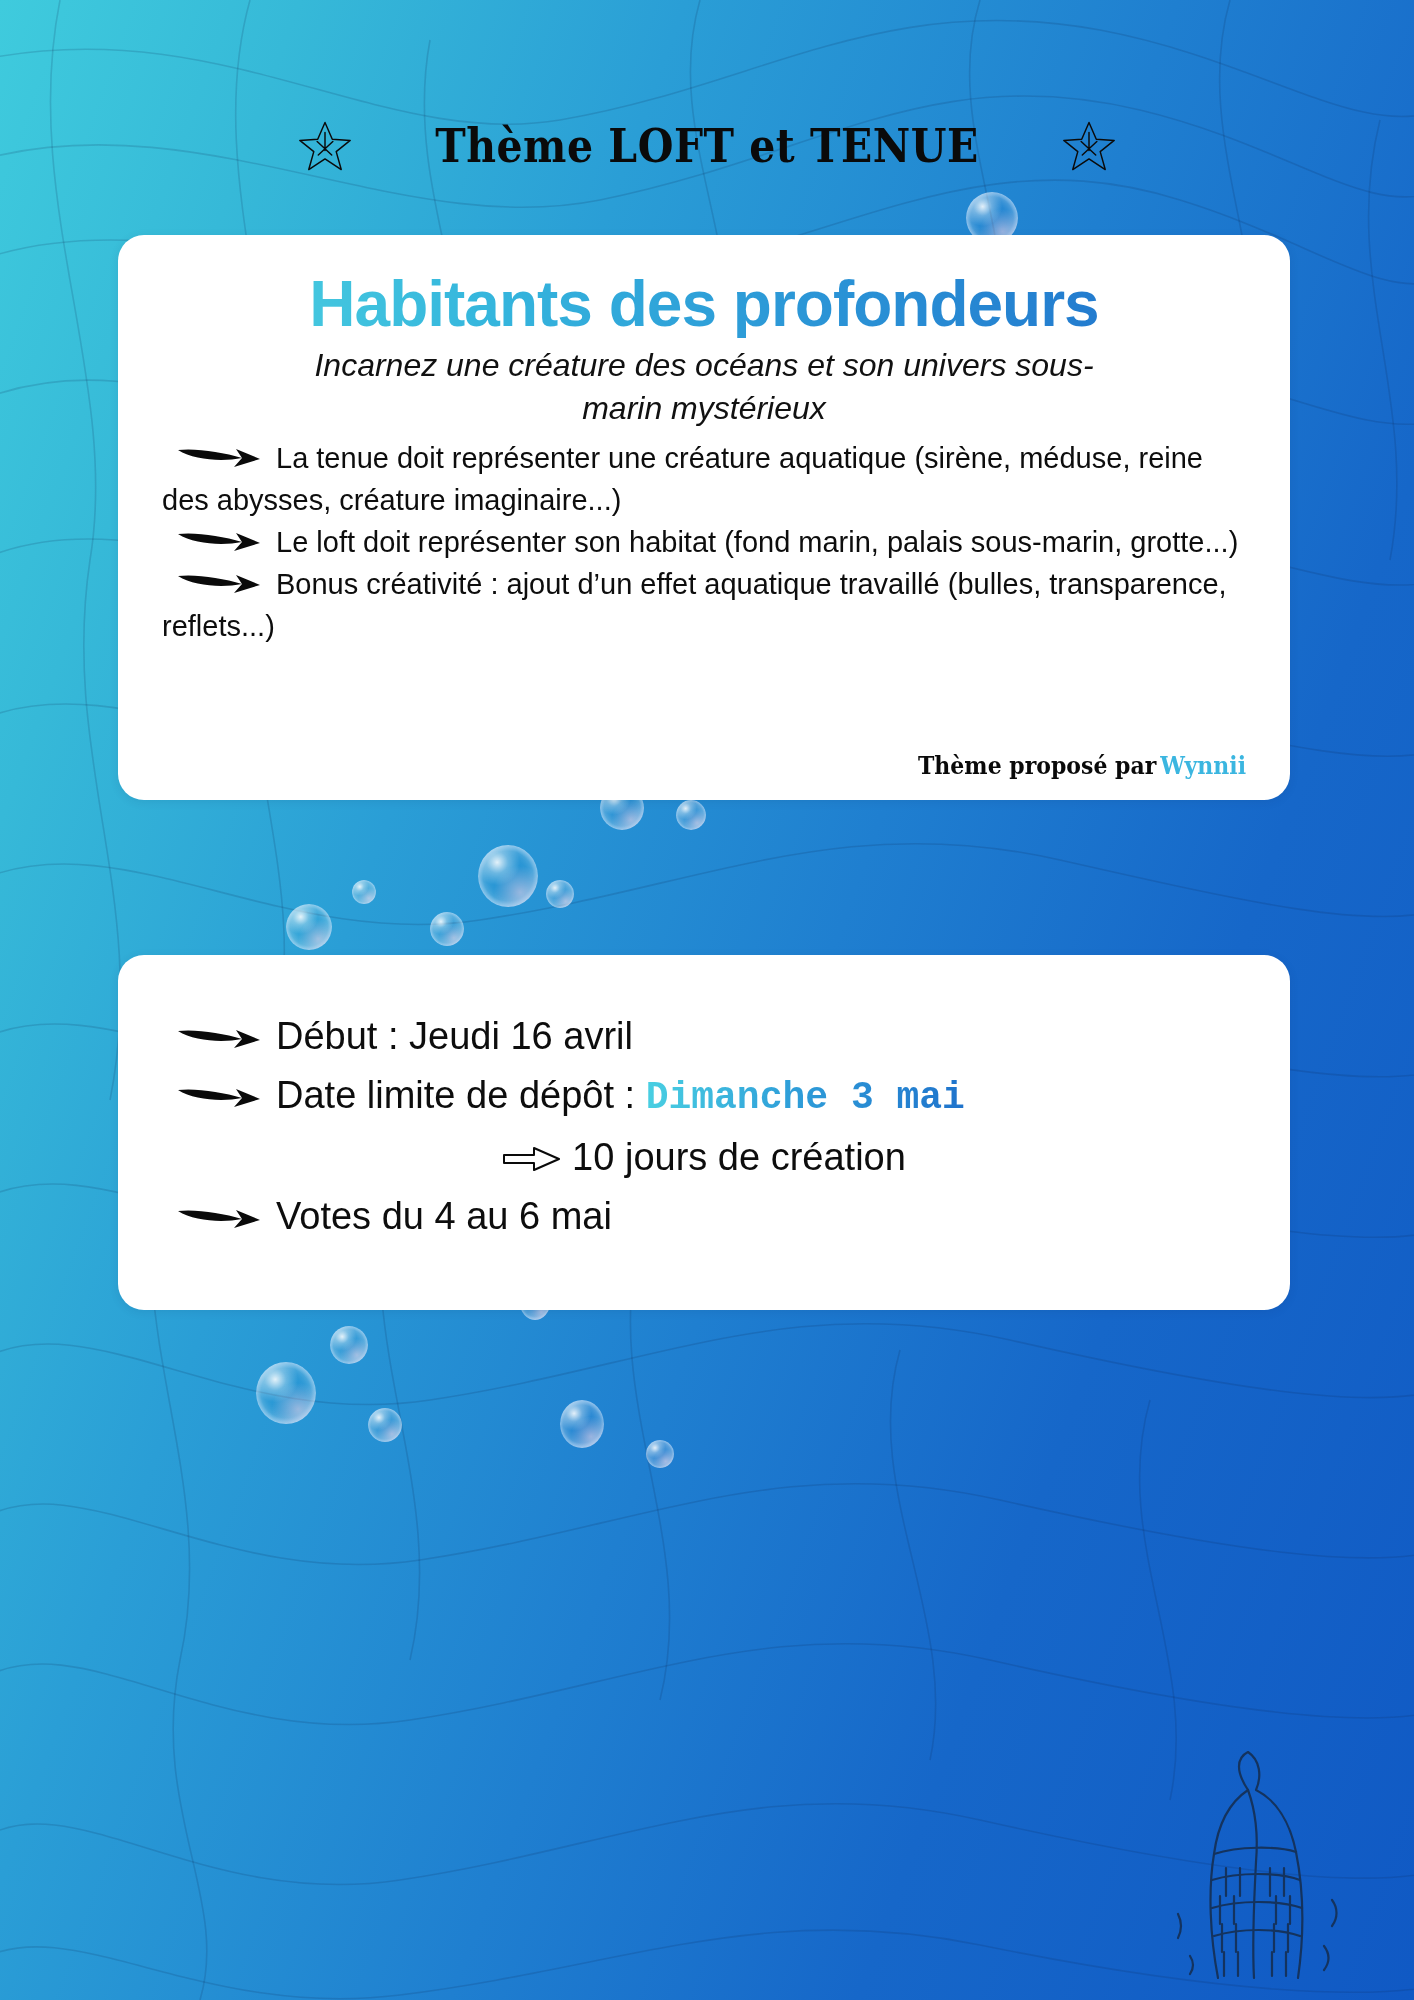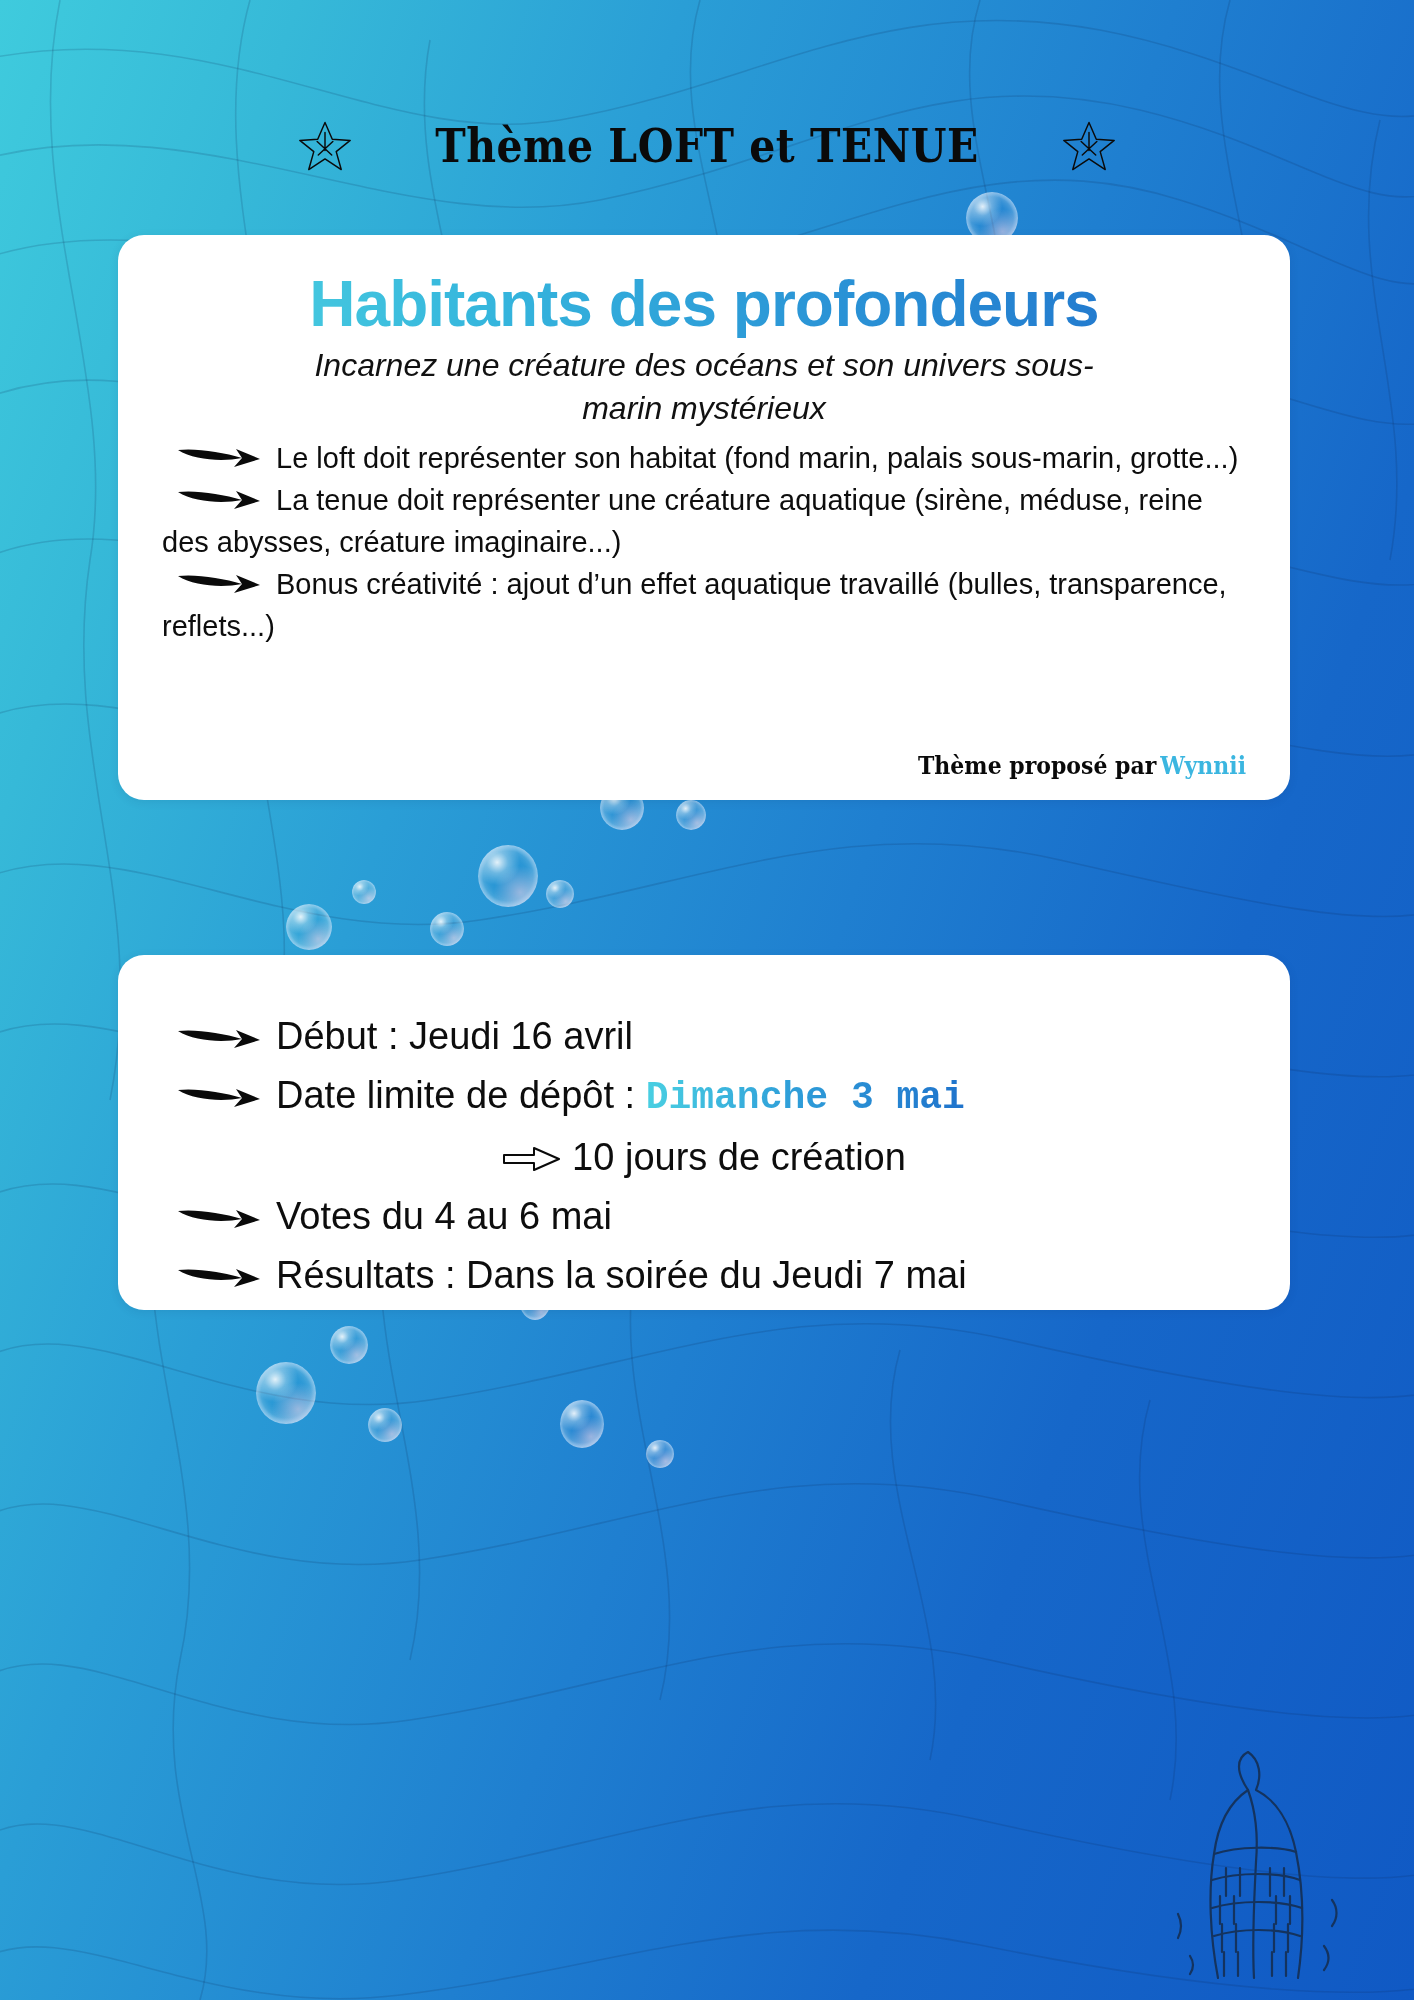--- a/index.html
+++ b/index.html
@@ -221,12 +221,12 @@
     <div class="line">
       <svg class="arrow-inline" width="92" height="26" viewBox="0 0 92 26">
         <path d="M2 6 C20 4 46 8 66 14 L60 5 L84 15 L58 23 L66 14 C46 18 18 16 2 6 Z" fill="#0a0a0a"></path>
+      </svg><span>La tenue doit représenter une créature aquatique (sirène, méduse, reine des abysses, créature imaginaire...)</span>
+    </div>
+    <div class="line">
+      <svg class="arrow-inline" width="92" height="26" viewBox="0 0 92 26">
+        <path d="M2 6 C20 4 46 8 66 14 L60 5 L84 15 L58 23 L66 14 C46 18 18 16 2 6 Z" fill="#0a0a0a"></path>
       </svg><span>Le loft doit représenter son habitat (fond marin, palais sous-marin, grotte...)</span>
-    </div>
-    <div class="line">
-      <svg class="arrow-inline" width="92" height="26" viewBox="0 0 92 26">
-        <path d="M2 6 C20 4 46 8 66 14 L60 5 L84 15 L58 23 L66 14 C46 18 18 16 2 6 Z" fill="#0a0a0a"></path>
-      </svg><span>La tenue doit représenter une créature aquatique (sirène, méduse, reine des abysses, créature imaginaire...)</span>
     </div>
     <div class="line">
       <svg class="arrow-inline" width="92" height="26" viewBox="0 0 92 26">

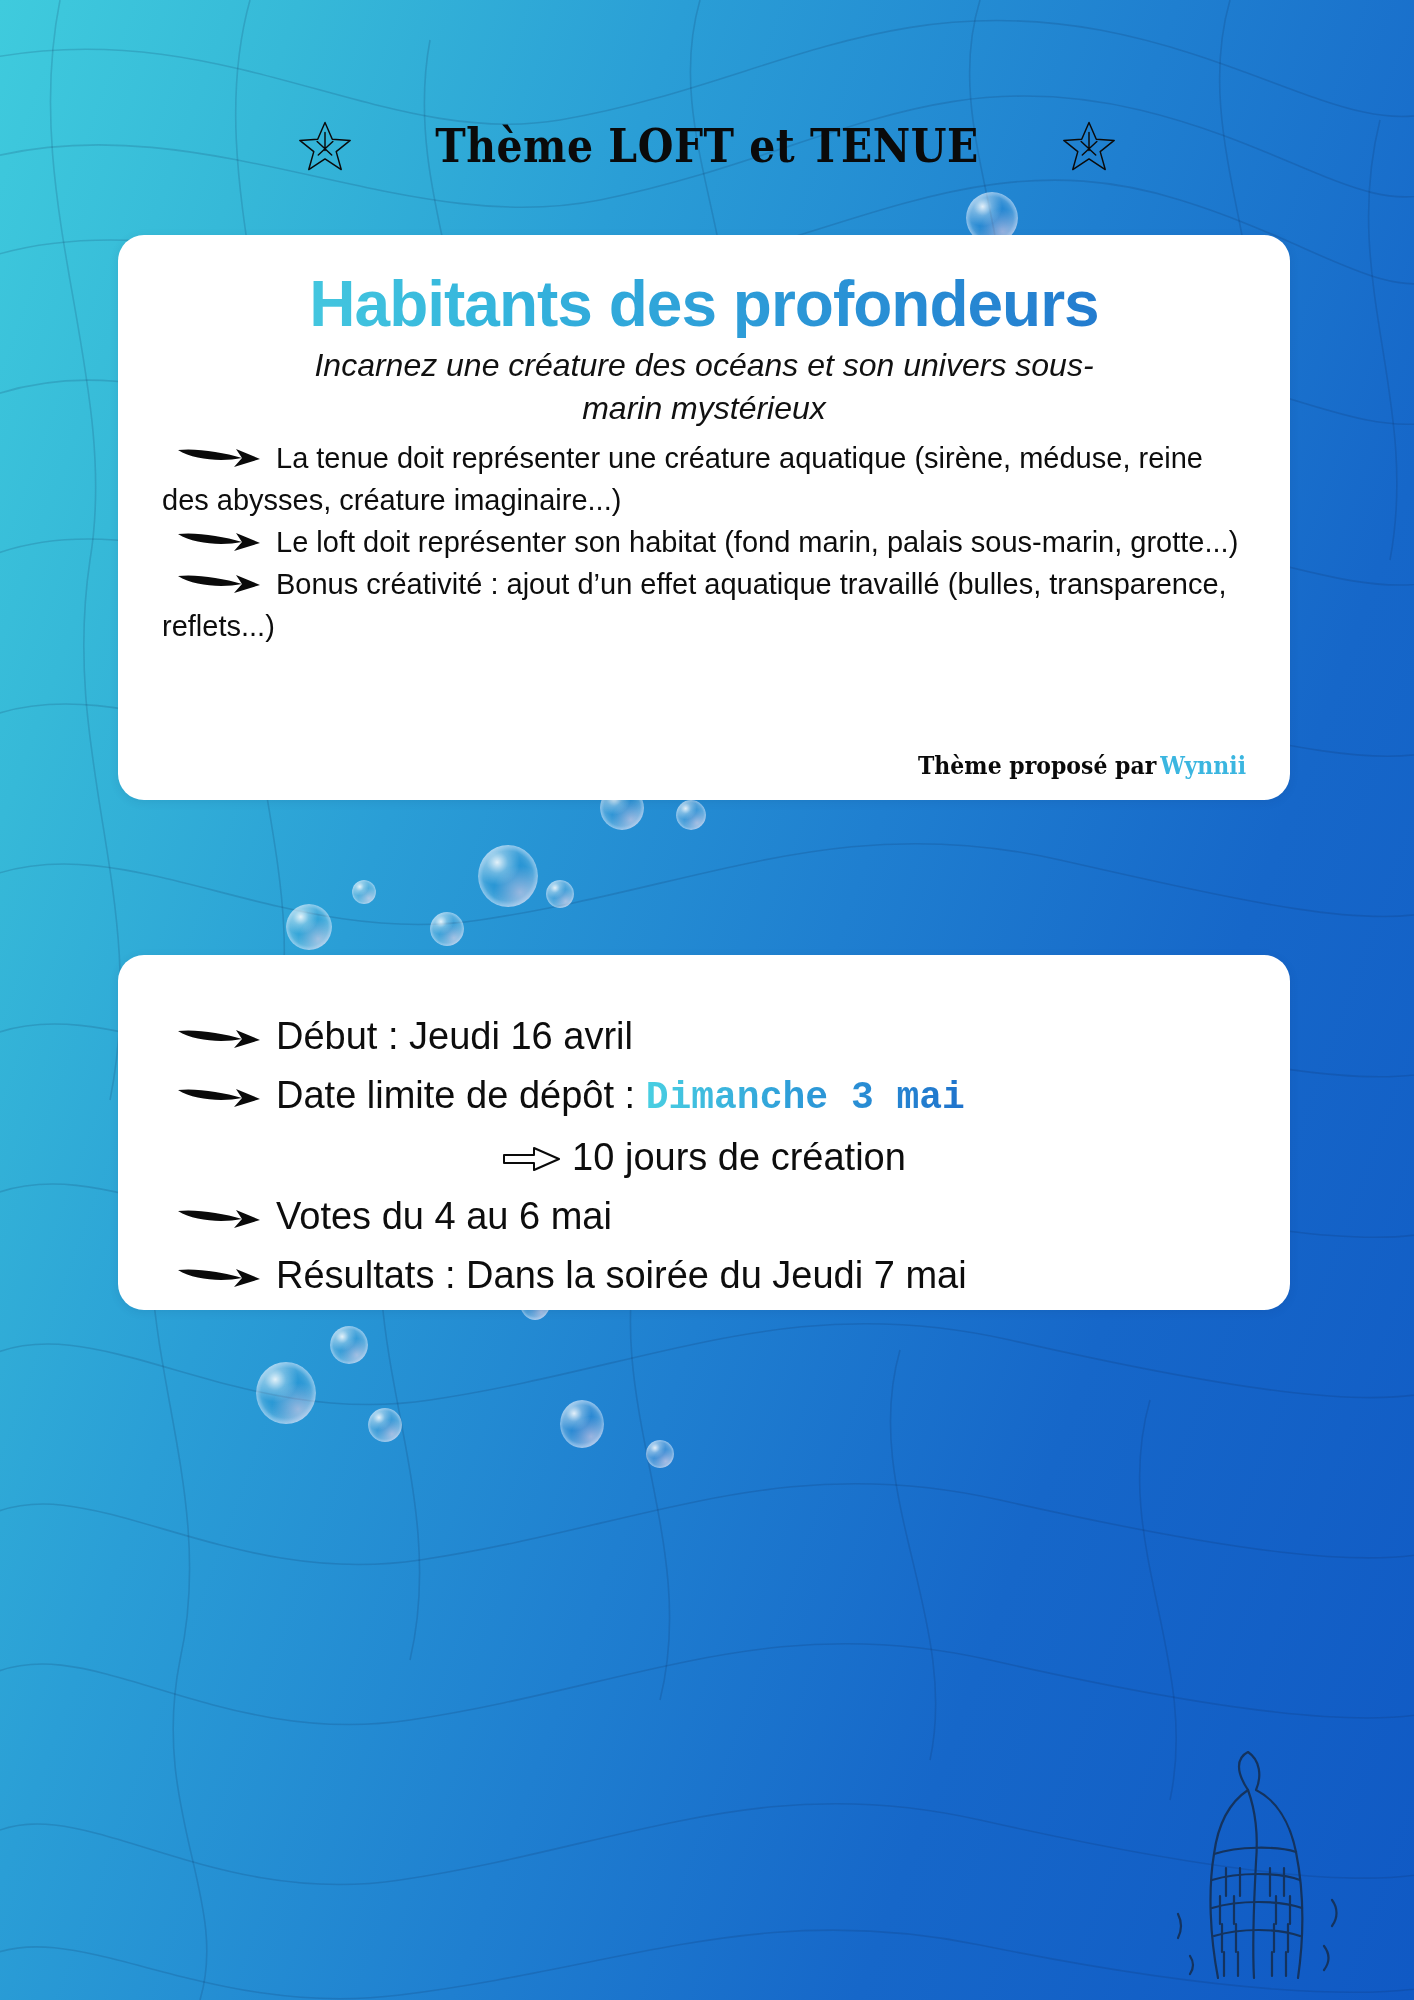--- a/index.html
+++ b/index.html
@@ -267,11 +267,6 @@
       </svg><span>Votes du 4 au 6 mai</span>
     </div>
 
-    <div class="line">
-      <svg class="arrow-inline" width="92" height="26" viewBox="0 0 92 26">
-        <path d="M2 6 C20 4 46 8 66 14 L60 5 L84 15 L58 23 L66 14 C46 18 18 16 2 6 Z" fill="#0a0a0a"></path>
-      </svg><span>Résultats : Dans la soirée du Jeudi 7 mai</span>
-    </div>
 
   </div>
 </div>

